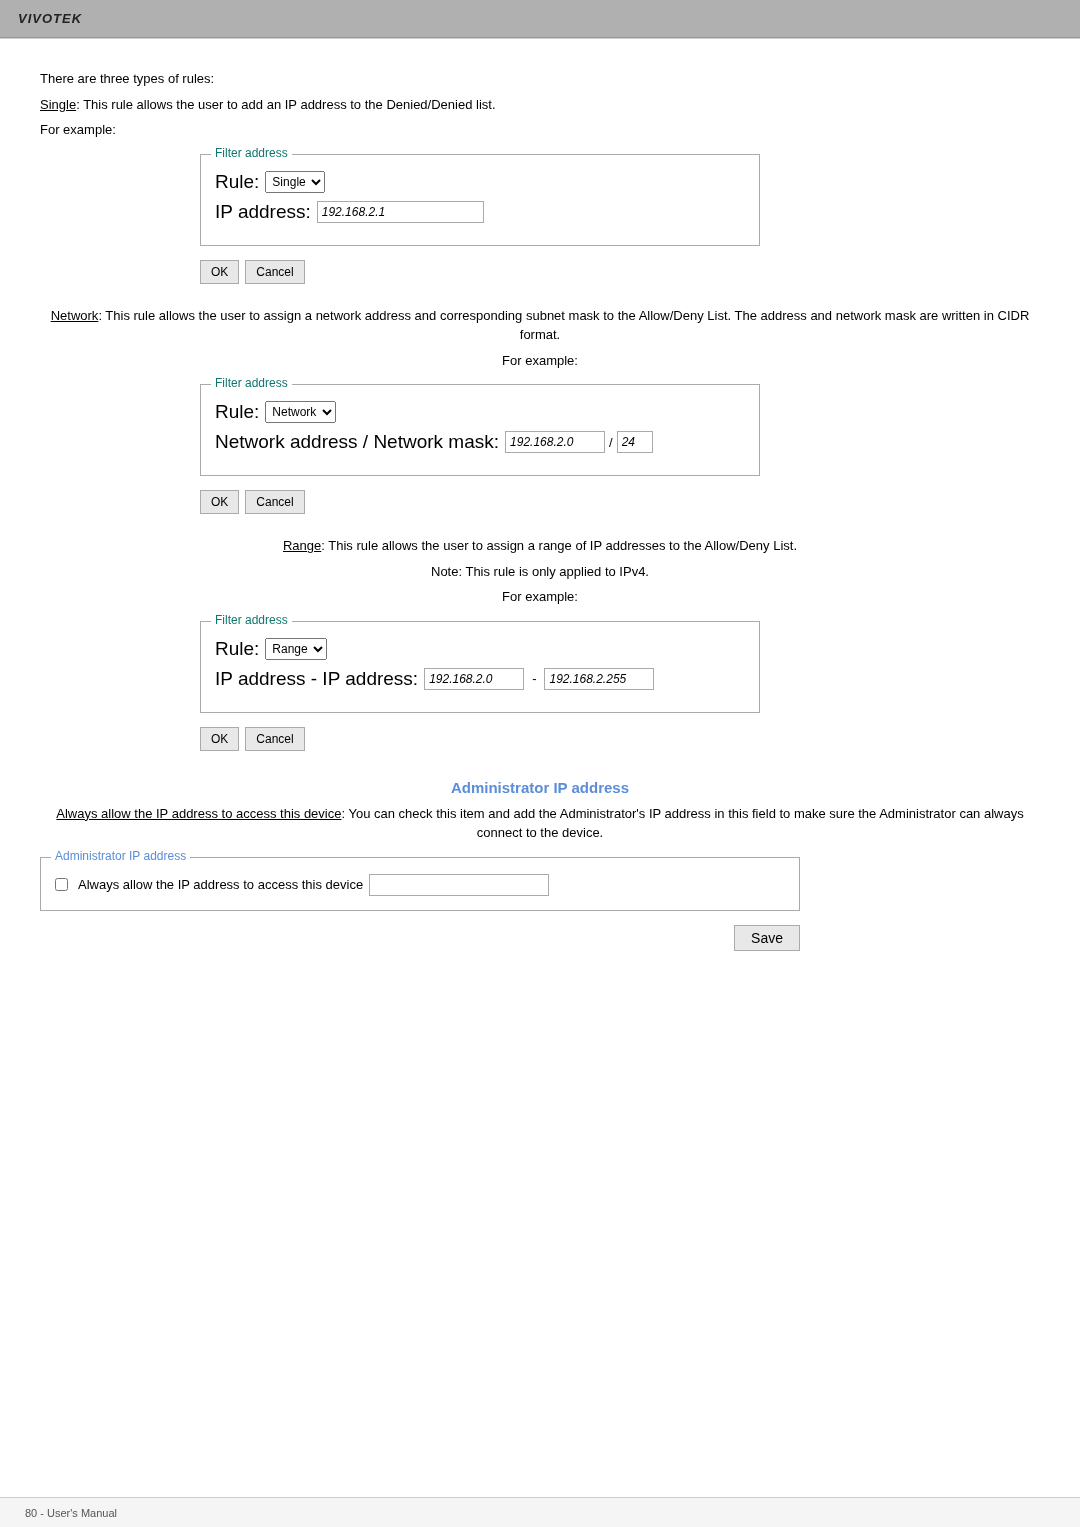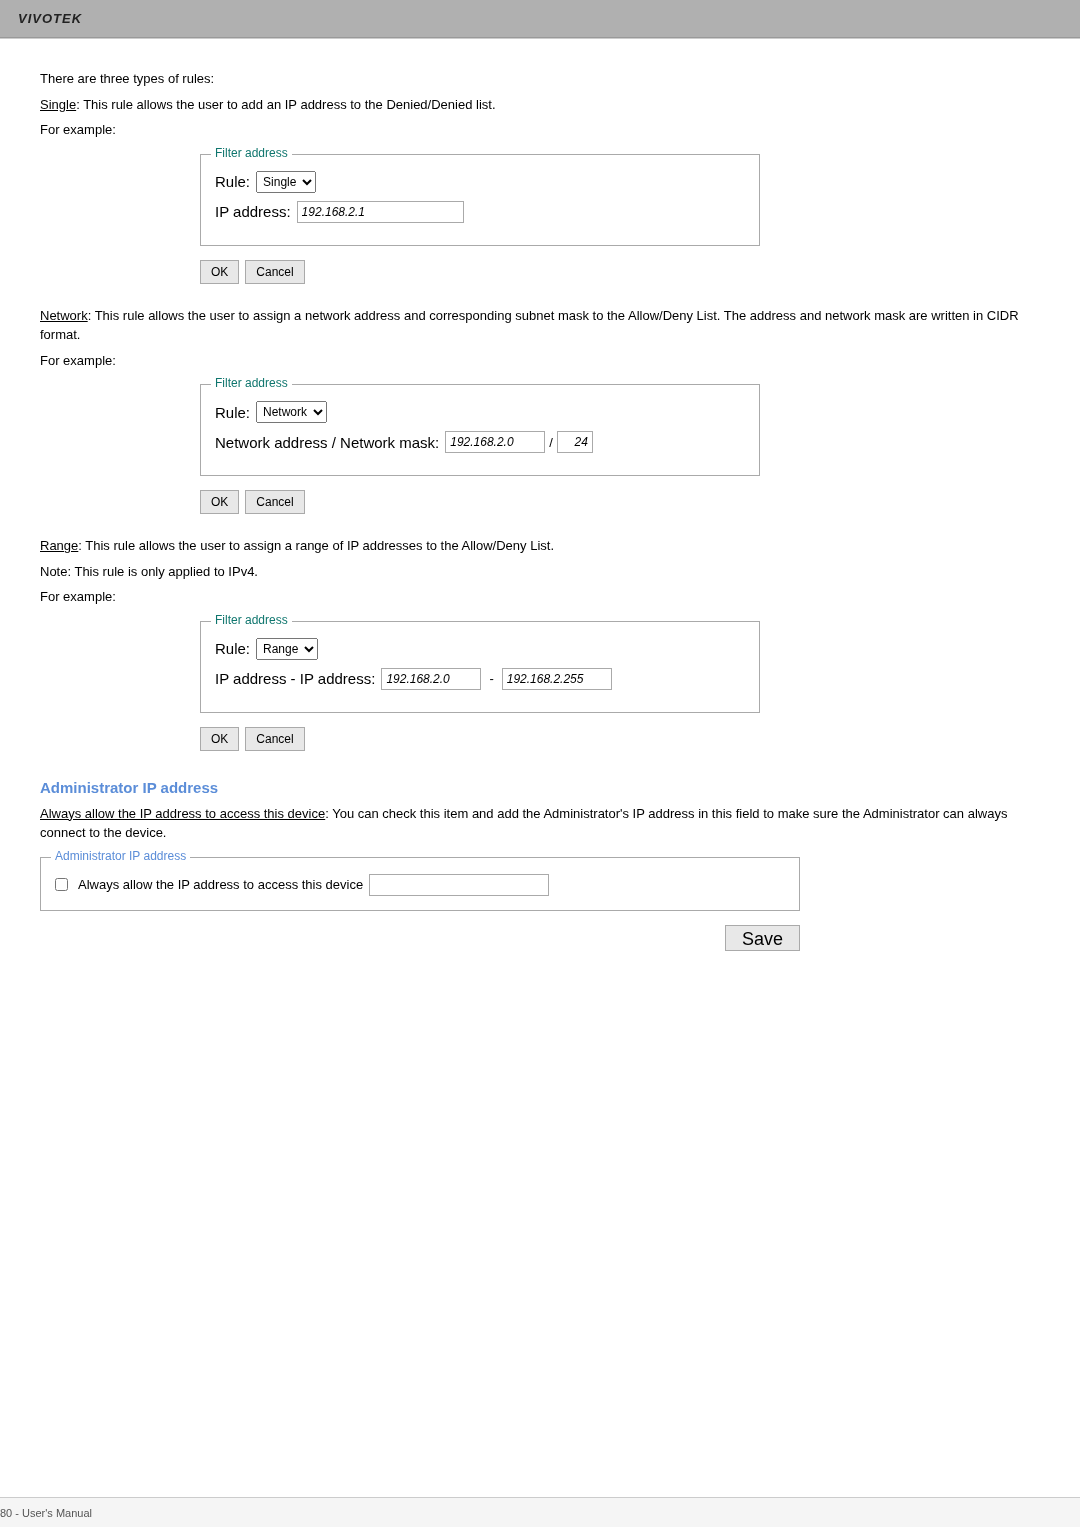--- a/index.html
+++ b/index.html
@@ -85,7 +85,7 @@
       margin-top: 6px;
     }
     .filter-row label {
-      font-size: 15px;
+      font-size: 19px;
       margin-right: 6px;
     }
     .filter-row select {

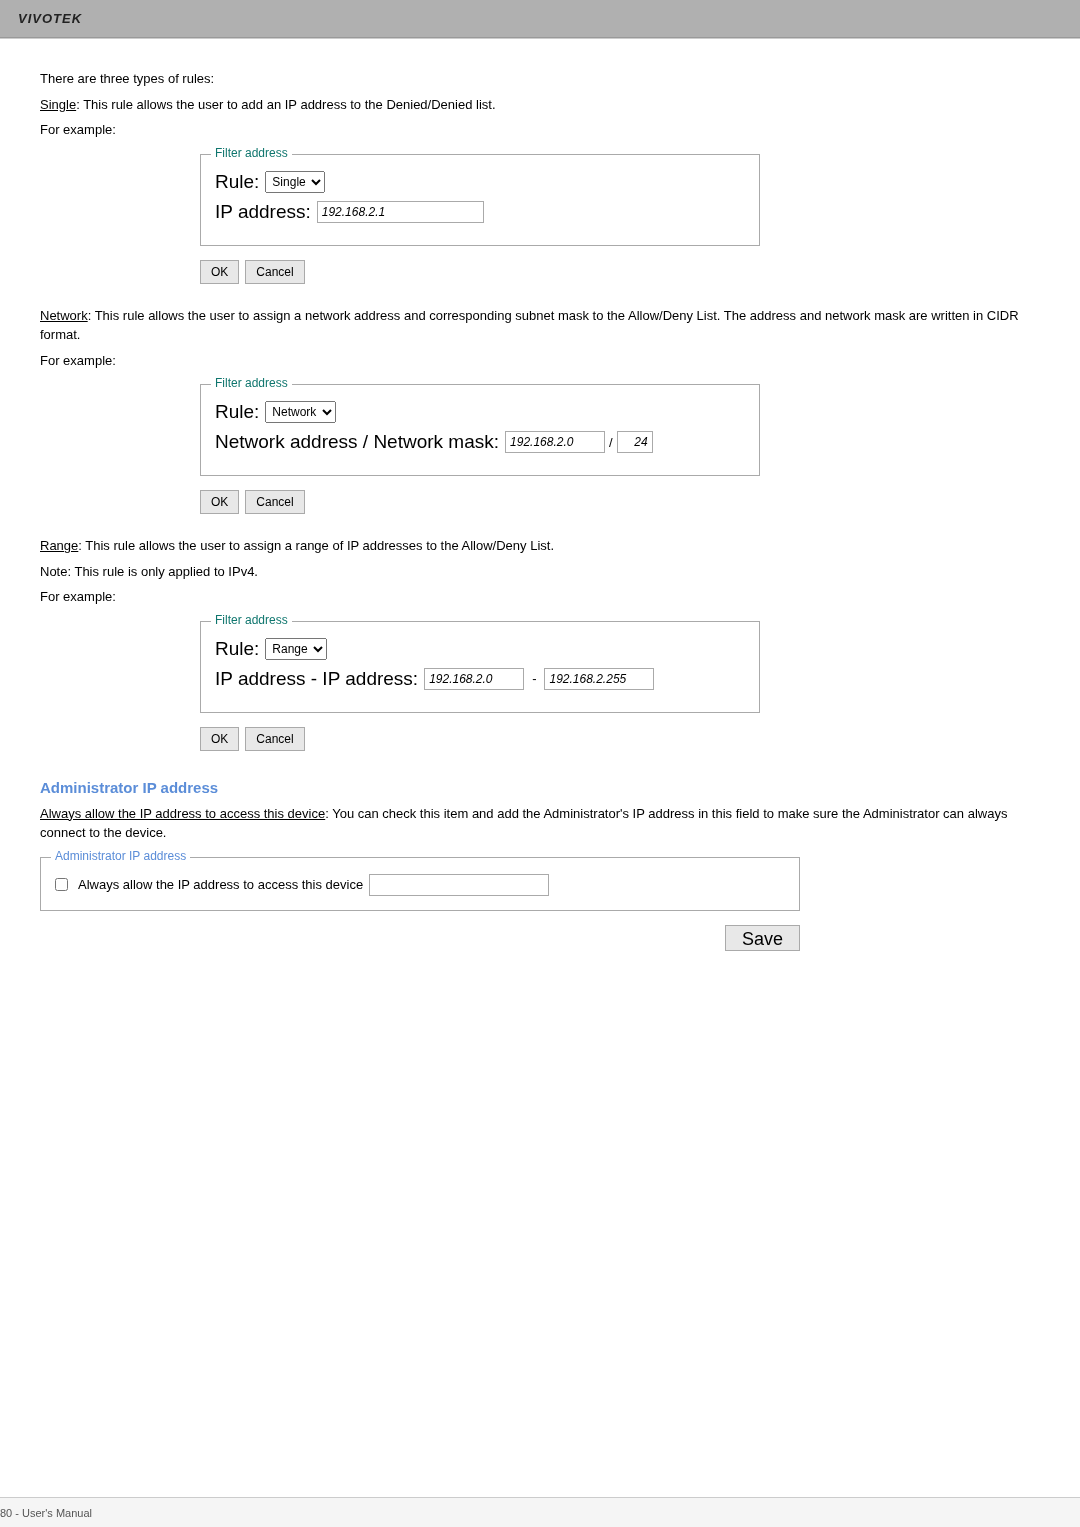--- a/index.html
+++ b/index.html
@@ -117,6 +117,7 @@
     }
     .section-gap {
       margin-top: 22px;
+      text-align: center;
     }
     .note-text {
       color: #5b8dd8;

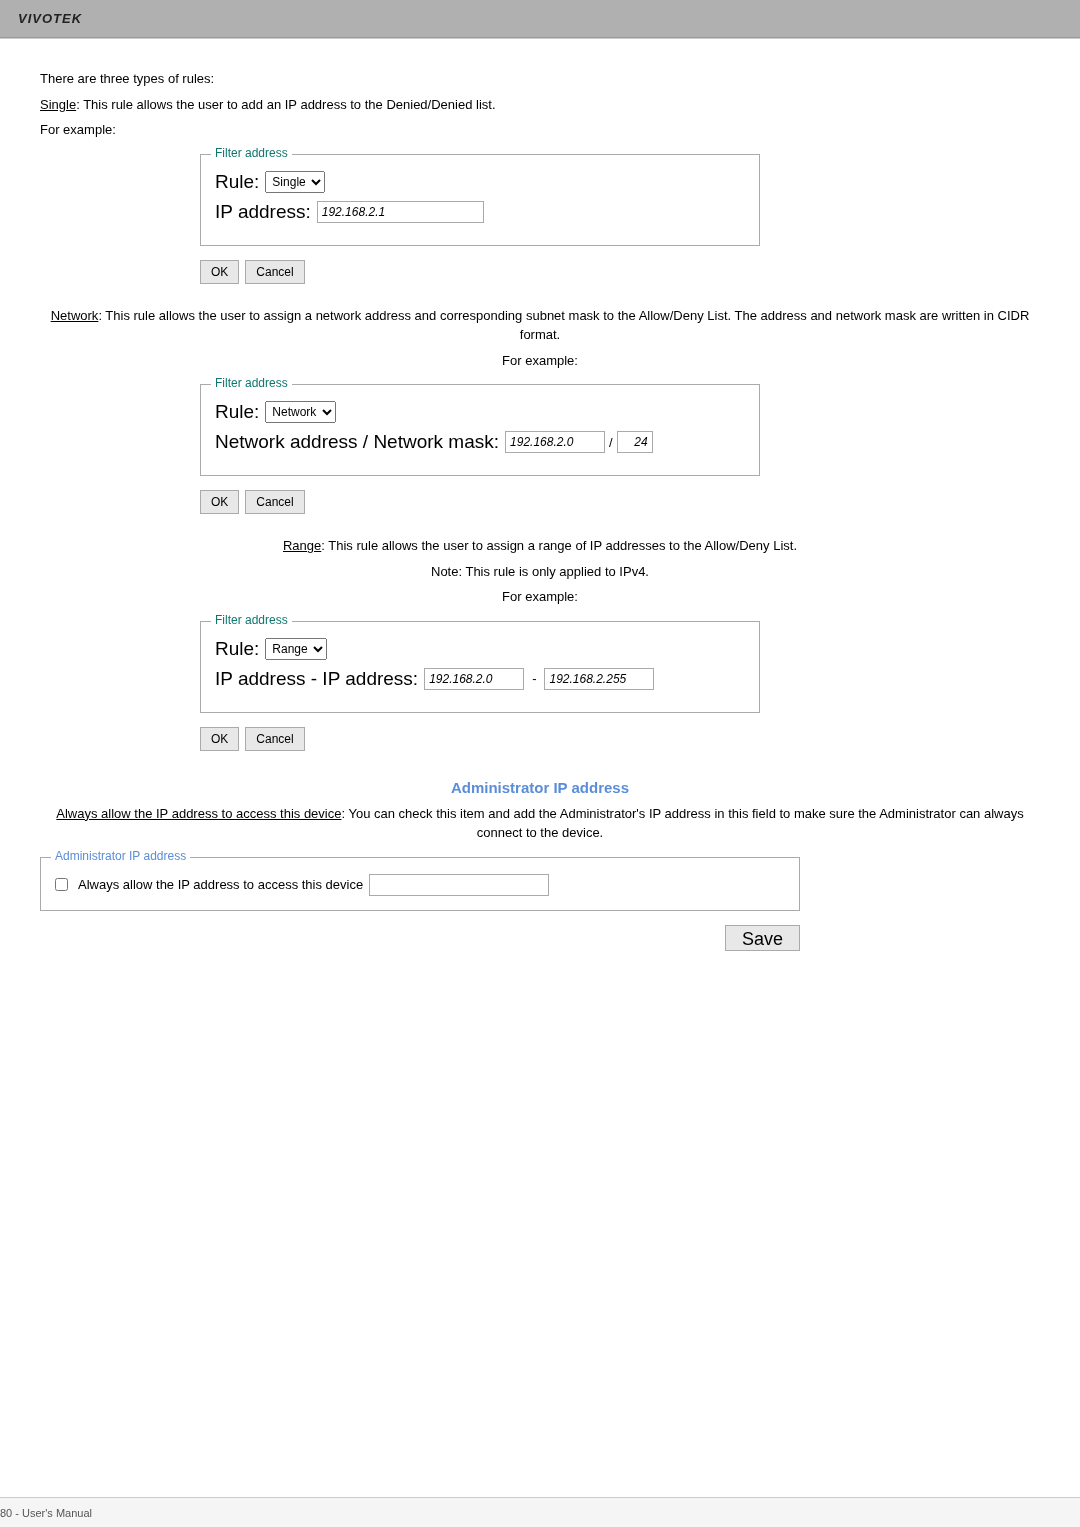--- a/index.html
+++ b/index.html
@@ -249,7 +249,7 @@
         <label>Network address / Network mask:</label>
         <input type="text" value="192.168.2.0" style="width: 100px;">
         <span style="margin: 0 4px;">/</span>
-        <input type="text" value="24" style="width: 36px; text-align: right;">
+        <input type="text" value="24" style="width: 36px;">
       </div>
     </div>
     <div class="btn-row">

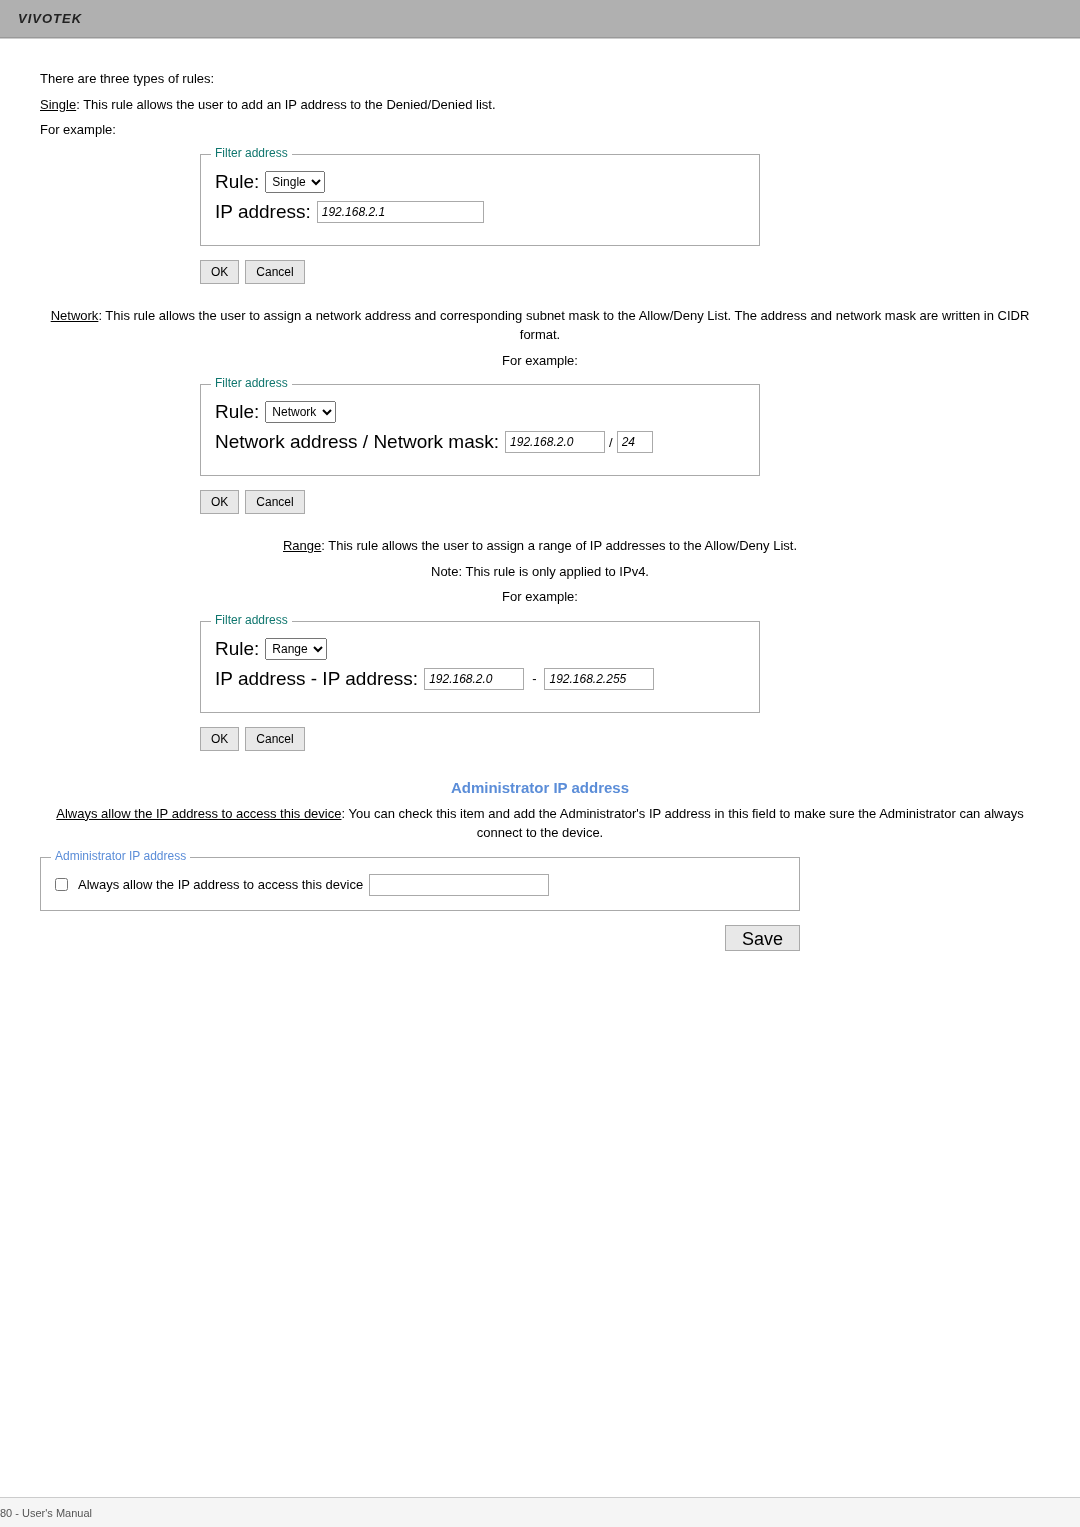--- a/index.html
+++ b/index.html
@@ -180,7 +180,7 @@
       margin-top: 10px;
     }
     .btn-save {
-      font-size: 18px;
+      font-size: 14px;
       padding: 3px 16px;
       background: #e8e8e8;
       border: 1px solid #aaa;

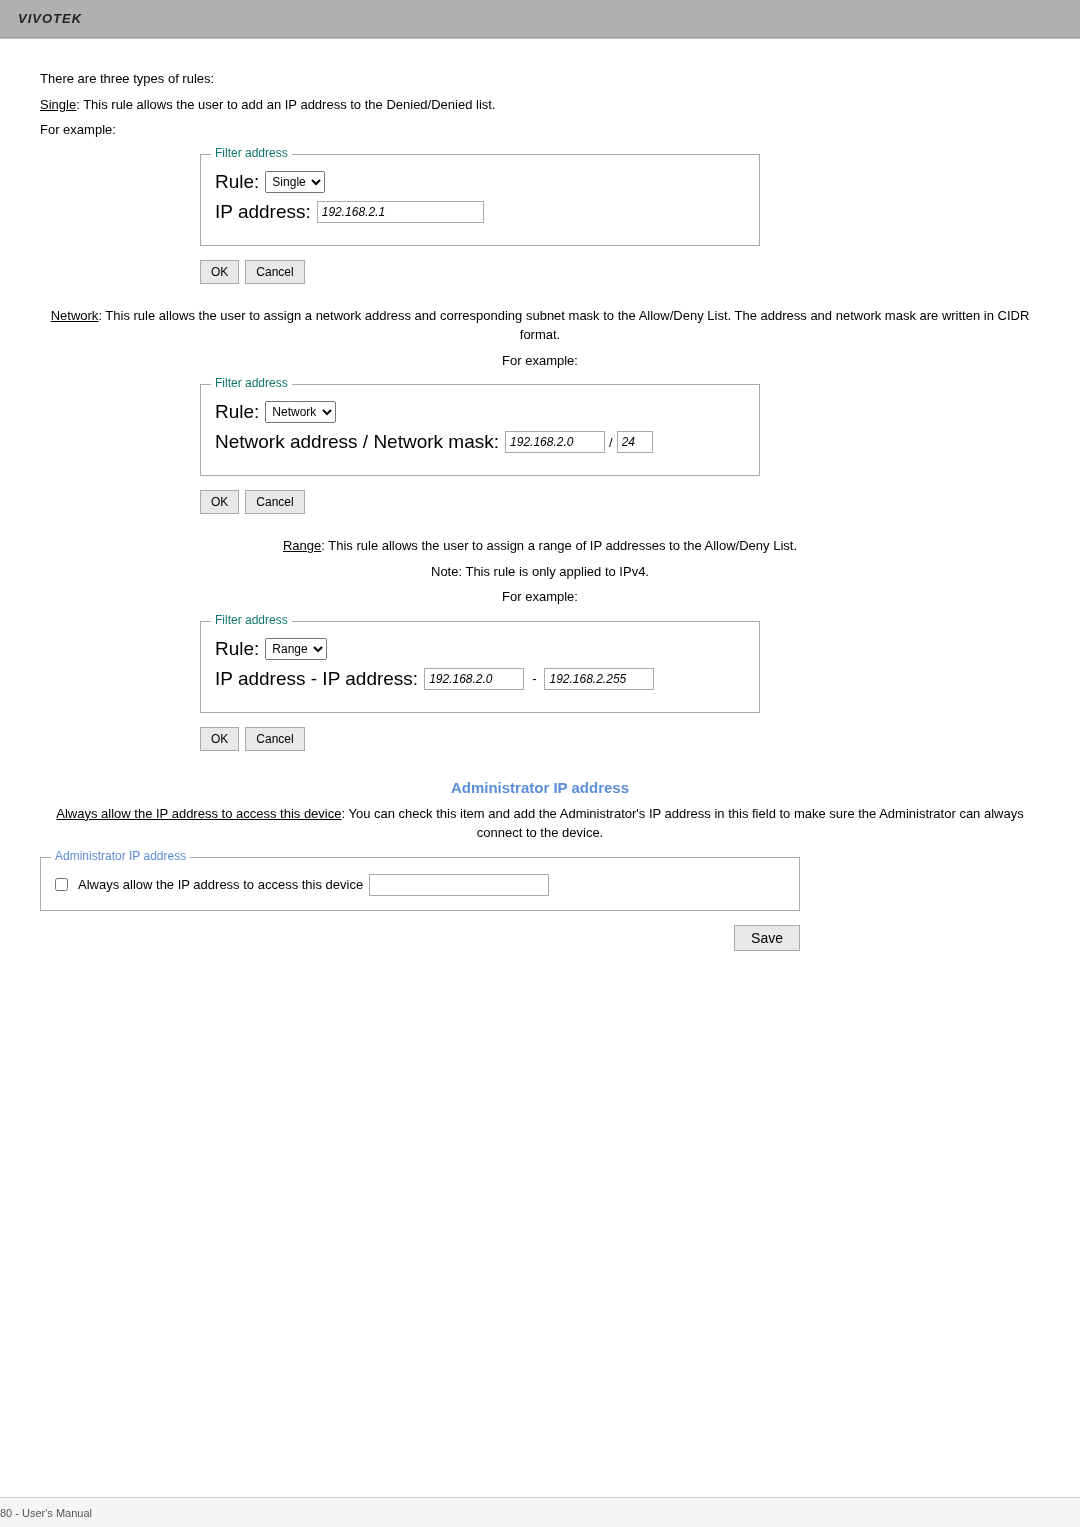--- a/index.html
+++ b/index.html
@@ -38,7 +38,7 @@
       height: 30px;
       display: flex;
       align-items: center;
-      padding: 0 0;
+      padding: 0 25px;
       position: absolute;
       bottom: 0;
       width: 100%;

